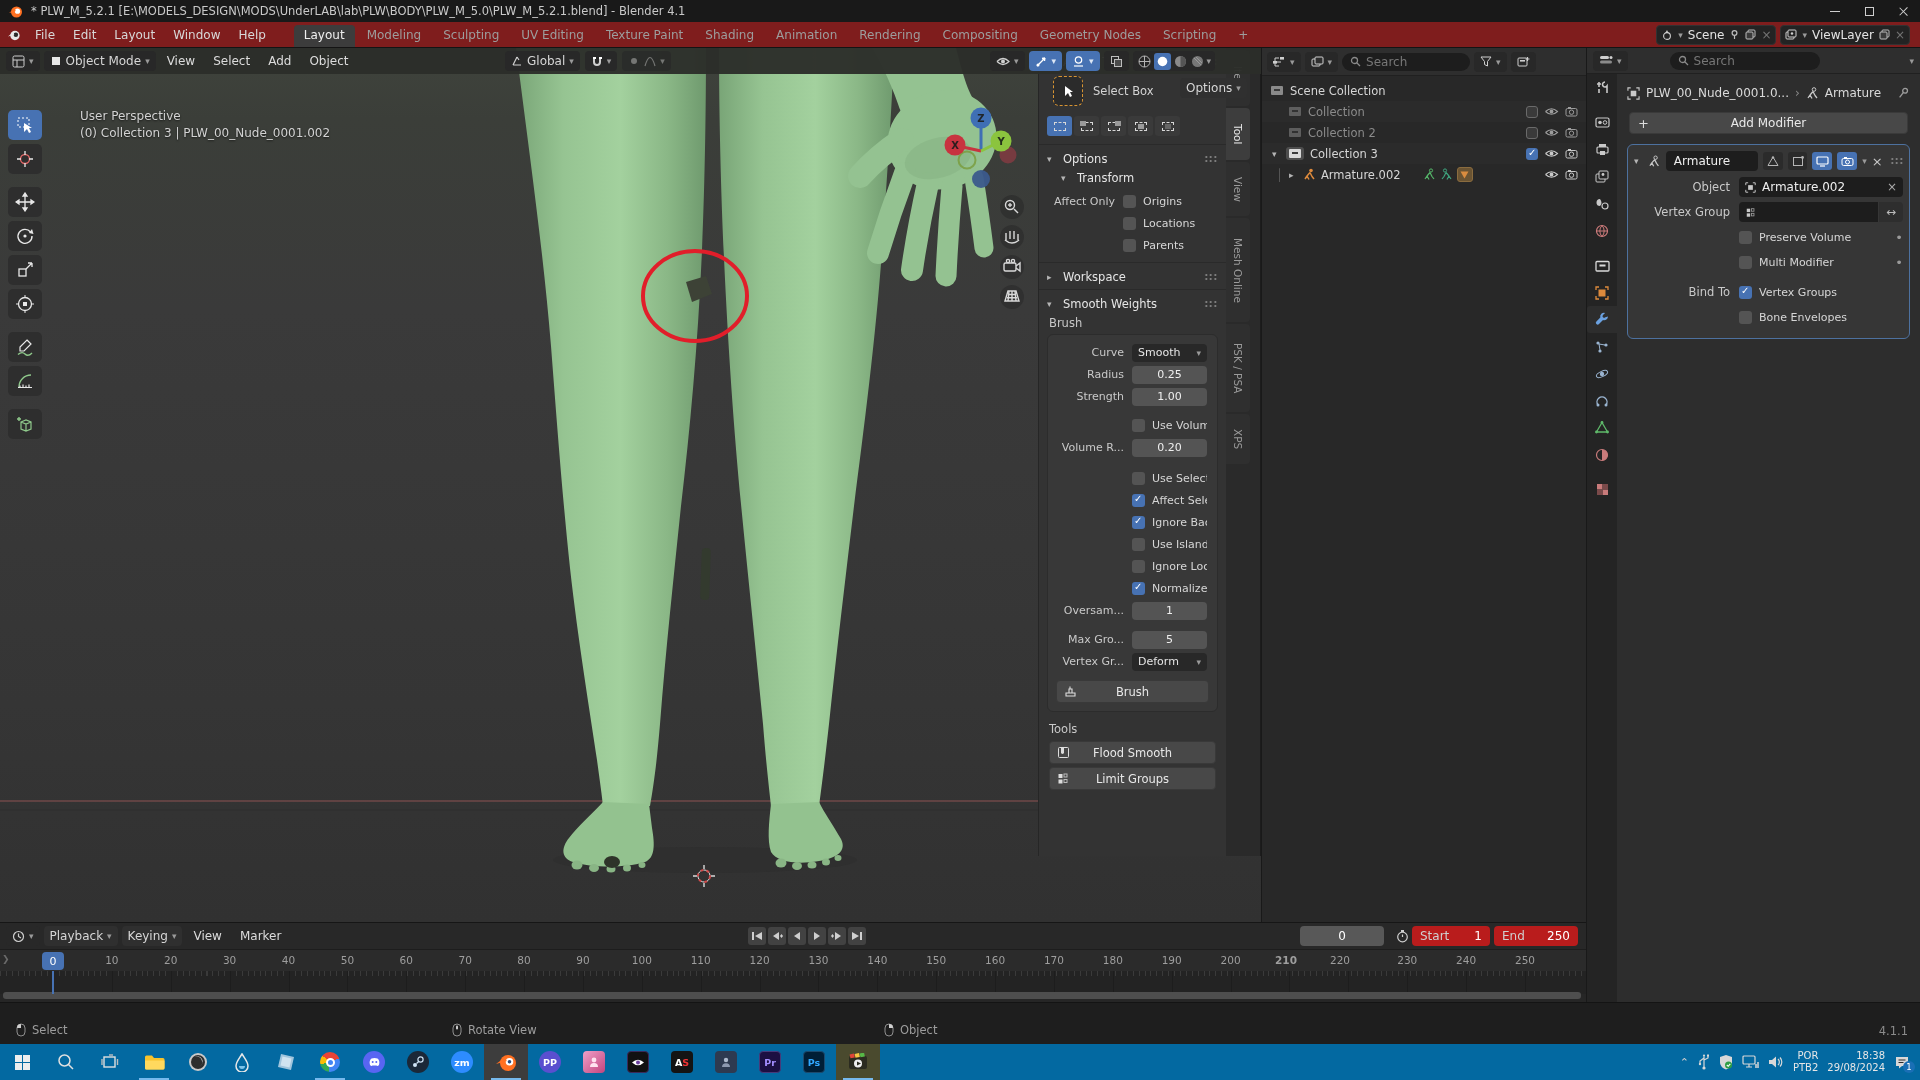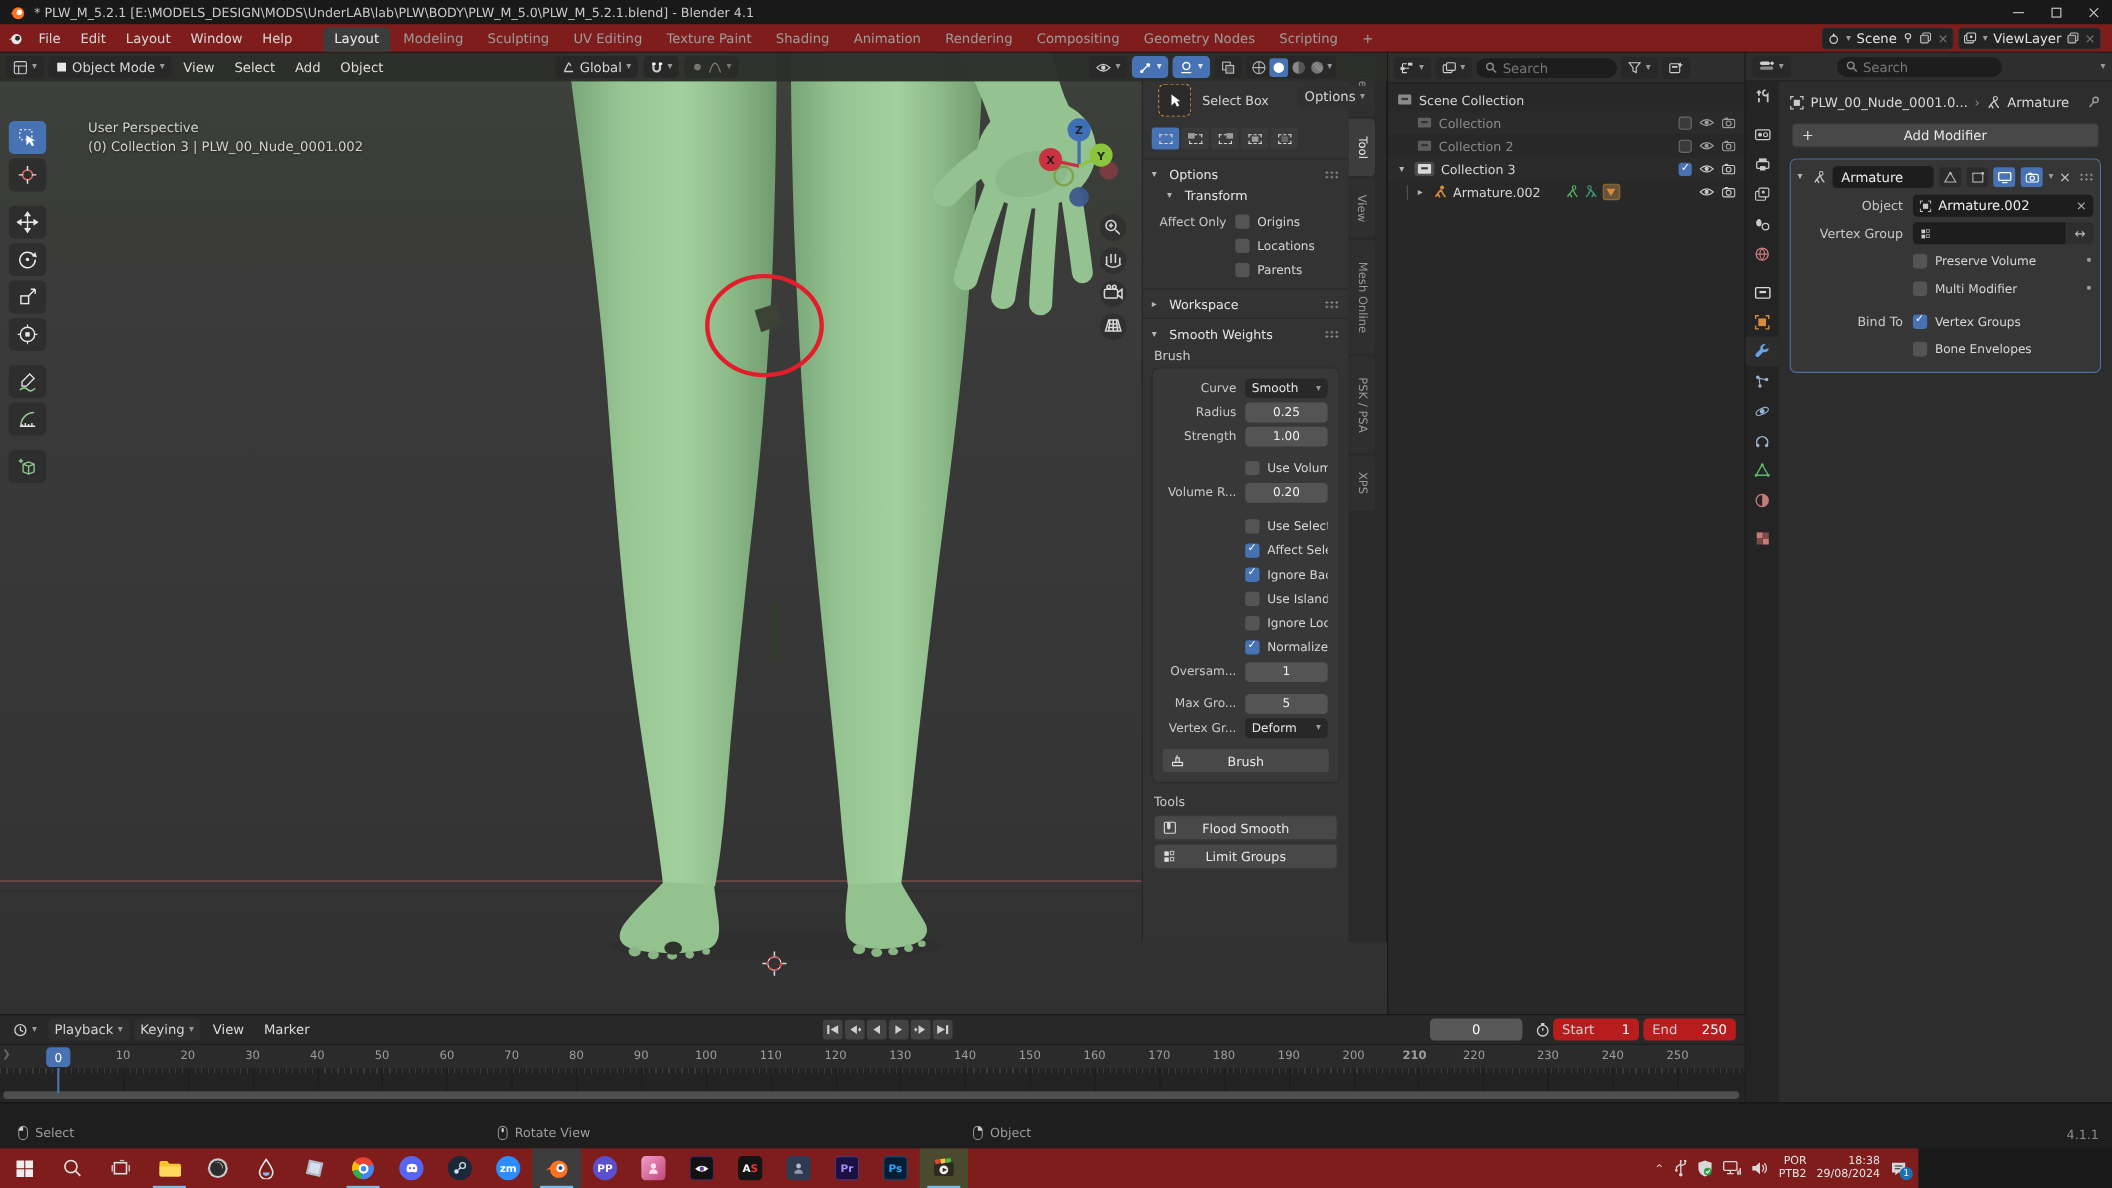--- a/index.html
+++ b/index.html
@@ -127,7 +127,7 @@
   .hint{position:absolute;top:20px;display:flex;align-items:center;gap:6px}
   #version{position:absolute;right:12px;top:21px;color:#8b8b8b}
   
-  #taskbar{position:absolute;left:0;top:1044px;width:1744px;height:36px;background:#7f1d1d;display:flex;align-items:center}
+  #taskbar{position:absolute;left:0;top:1044px;width:1920px;height:36px;background:#0369a1;display:flex;align-items:center}
   .ticon{width:44px;height:36px;display:flex;align-items:center;justify-content:center;position:relative;flex:none}
   .ticon.focused{background:#3d3d3d}
   .runline{position:absolute;bottom:0;left:7px;width:30px;height:2.5px;background:#76b9ed}

